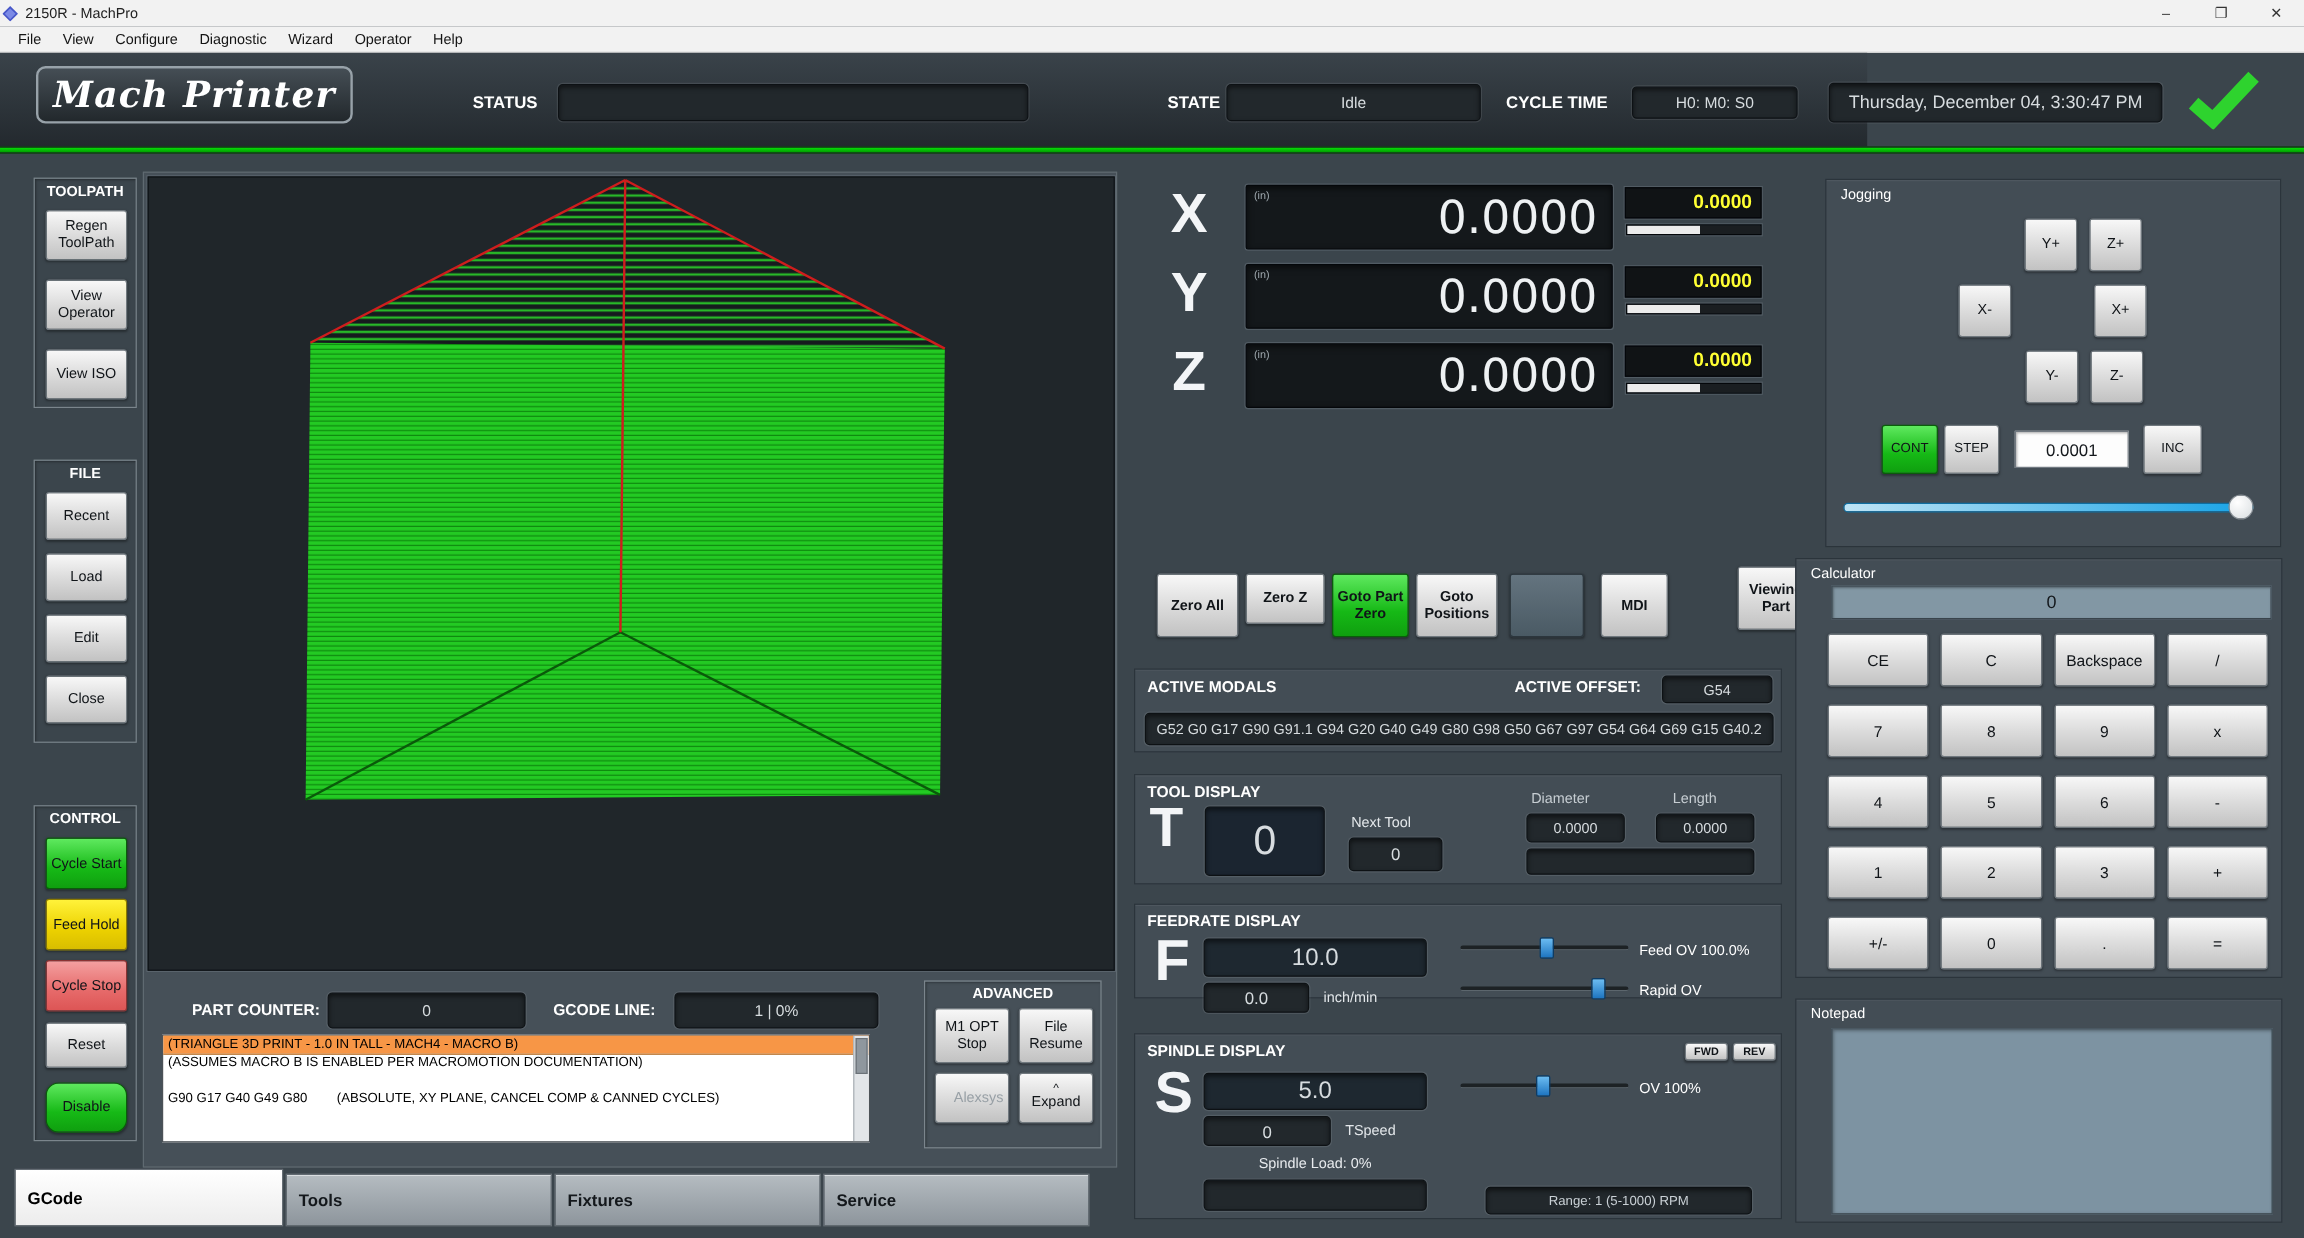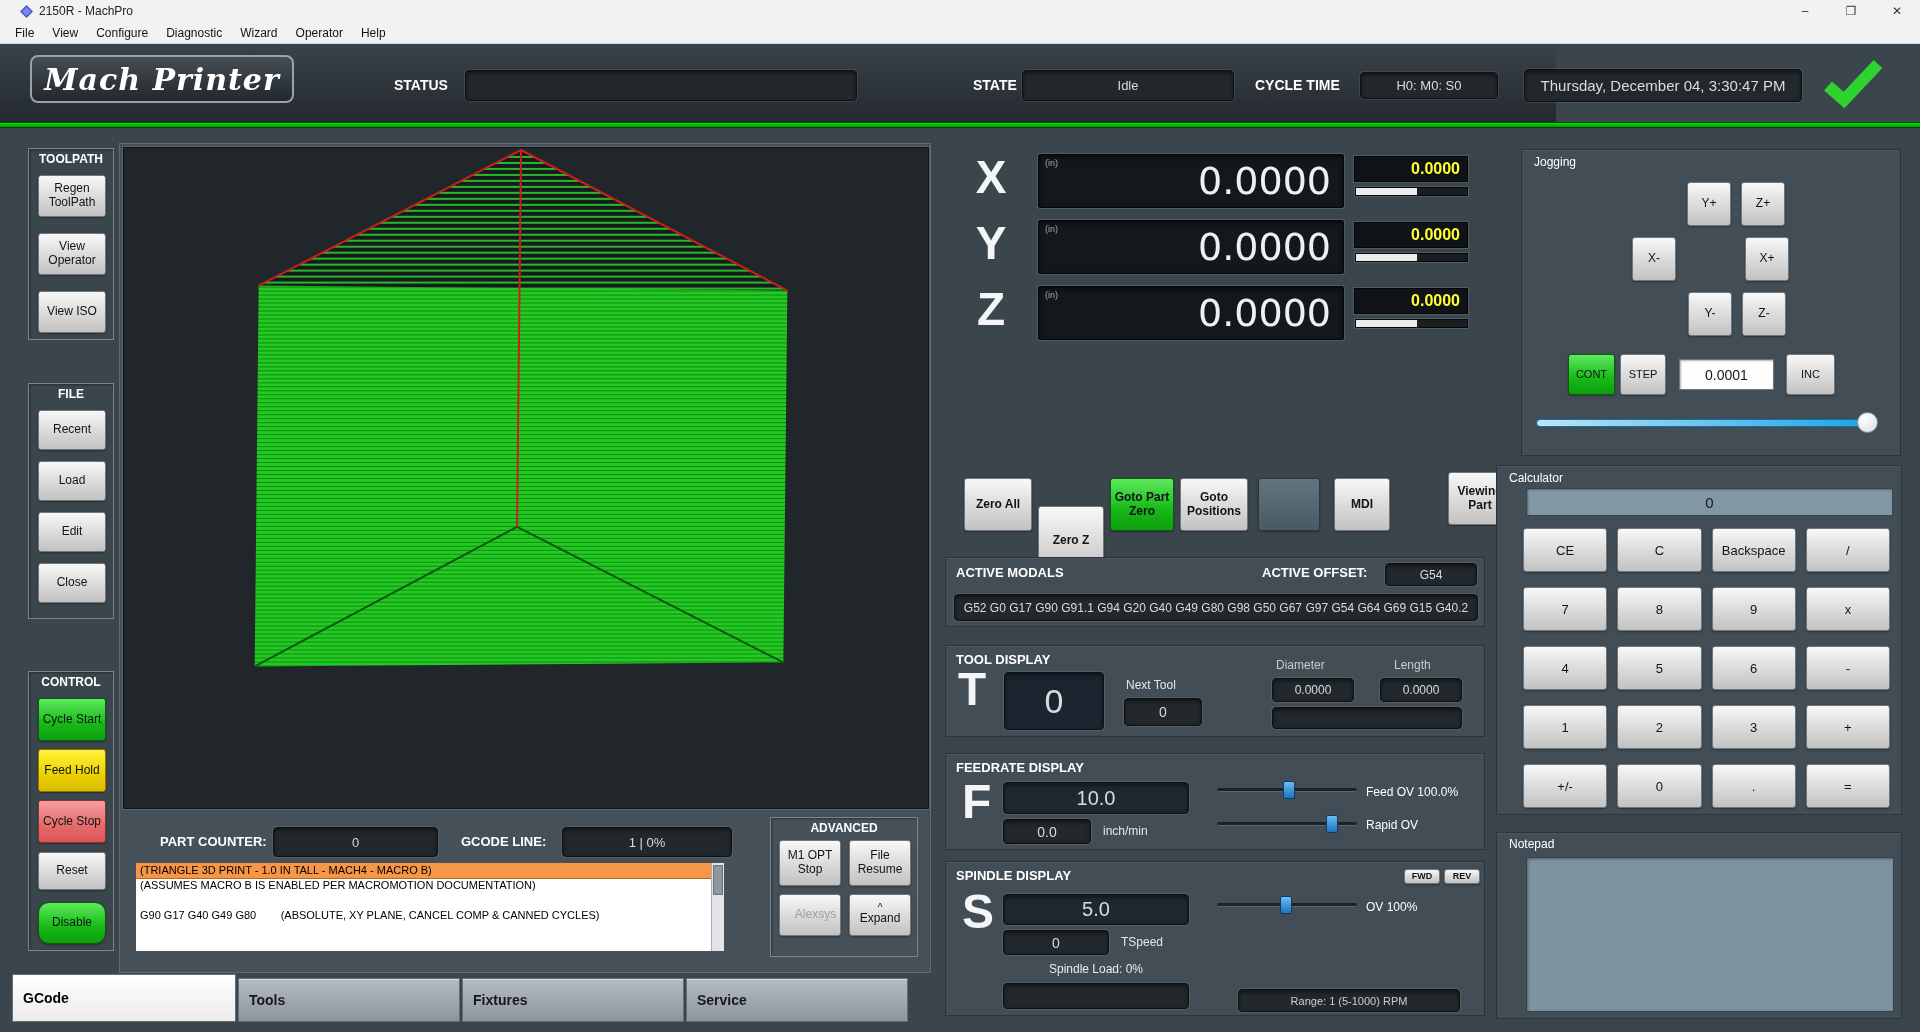--- a/index.html
+++ b/index.html
@@ -7,7 +7,7 @@
   body { font-family:"Liberation Sans",sans-serif; background:#3b454c; overflow:hidden; position:relative; }
 
   
-  .titlebar { position:absolute; top:0; left:0; width:1920px; height:22px; background:#f2f2f2; display:flex; align-items:center; gap:6px; padding-left:20px; font-size:12px; color:#222; }
+  .titlebar { position:absolute; top:0; left:0; width:1920px; height:22px; background:#f2f2f2; display:flex; align-items:center; gap:6px; padding-left:2px; font-size:12px; color:#222; }
   .win-controls { position:absolute; right:0; top:0; height:22px; display:flex; }
   .win-btn { width:46px; height:22px; display:flex; align-items:center; justify-content:center; font-size:12px; color:#333; }
   .menubar { position:absolute; top:22px; left:0; width:1920px; height:22px; background:#f2f2f2; display:flex; align-items:center; padding-left:6px; font-size:12px; color:#141414; border-bottom:1px solid #d4d4d4; }

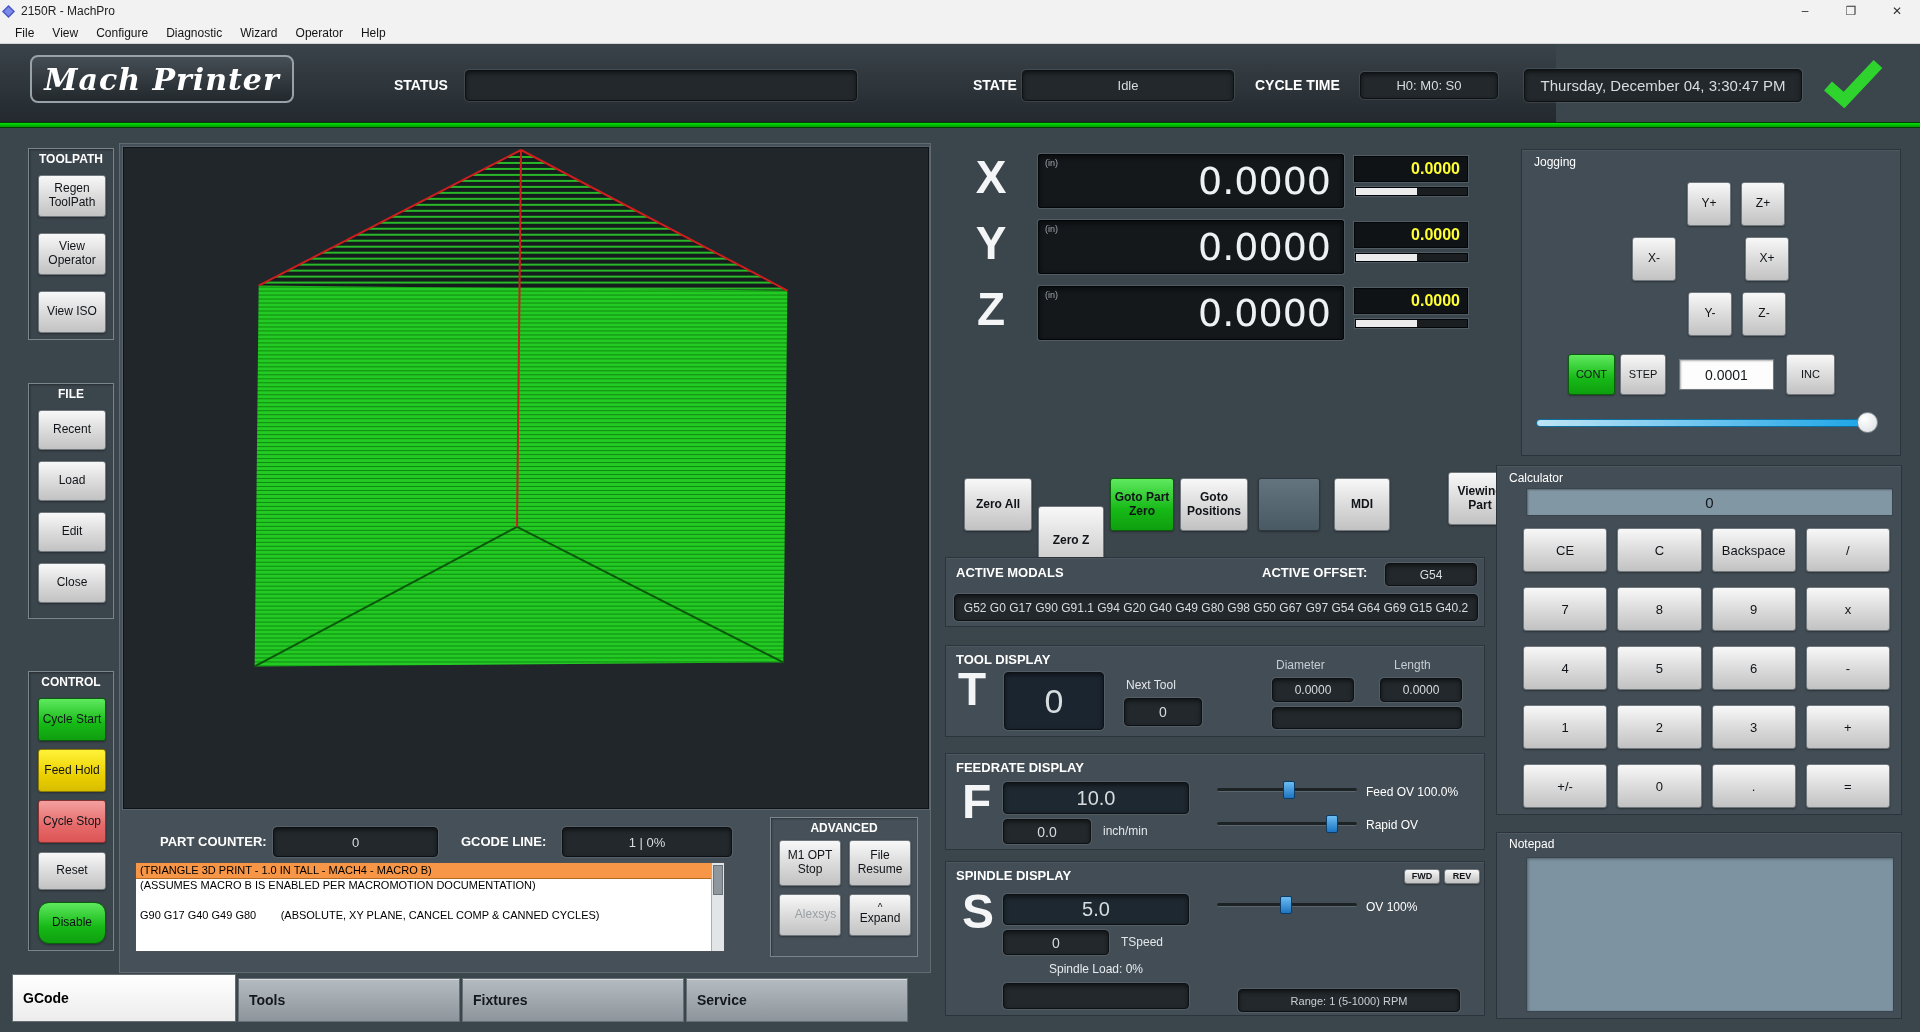--- a/index.html
+++ b/index.html
@@ -226,7 +226,7 @@
 <div class="loadbar" style="left:1355px; top:319px;"></div>
 
 <div class="btn bold" style="left:964px; top:478px; width:68px; height:53px;">Zero All</div>
-<div class="btn bold" style="left:1038px; top:478px; width:66px; height:70px;margin-top:28px;">Zero Z</div>
+<div class="btn bold" style="left:1038px; top:478px; width:66px; height:42px;">Zero Z</div>
 <div class="btn bold green" style="left:1110px; top:478px; width:64px; height:53px;">Goto Part Zero</div>
 <div class="btn bold" style="left:1180px; top:478px; width:68px; height:53px;">Goto Positions</div>
 <div class="btn blank" style="left:1258px; top:478px; width:62px; height:53px;"></div>

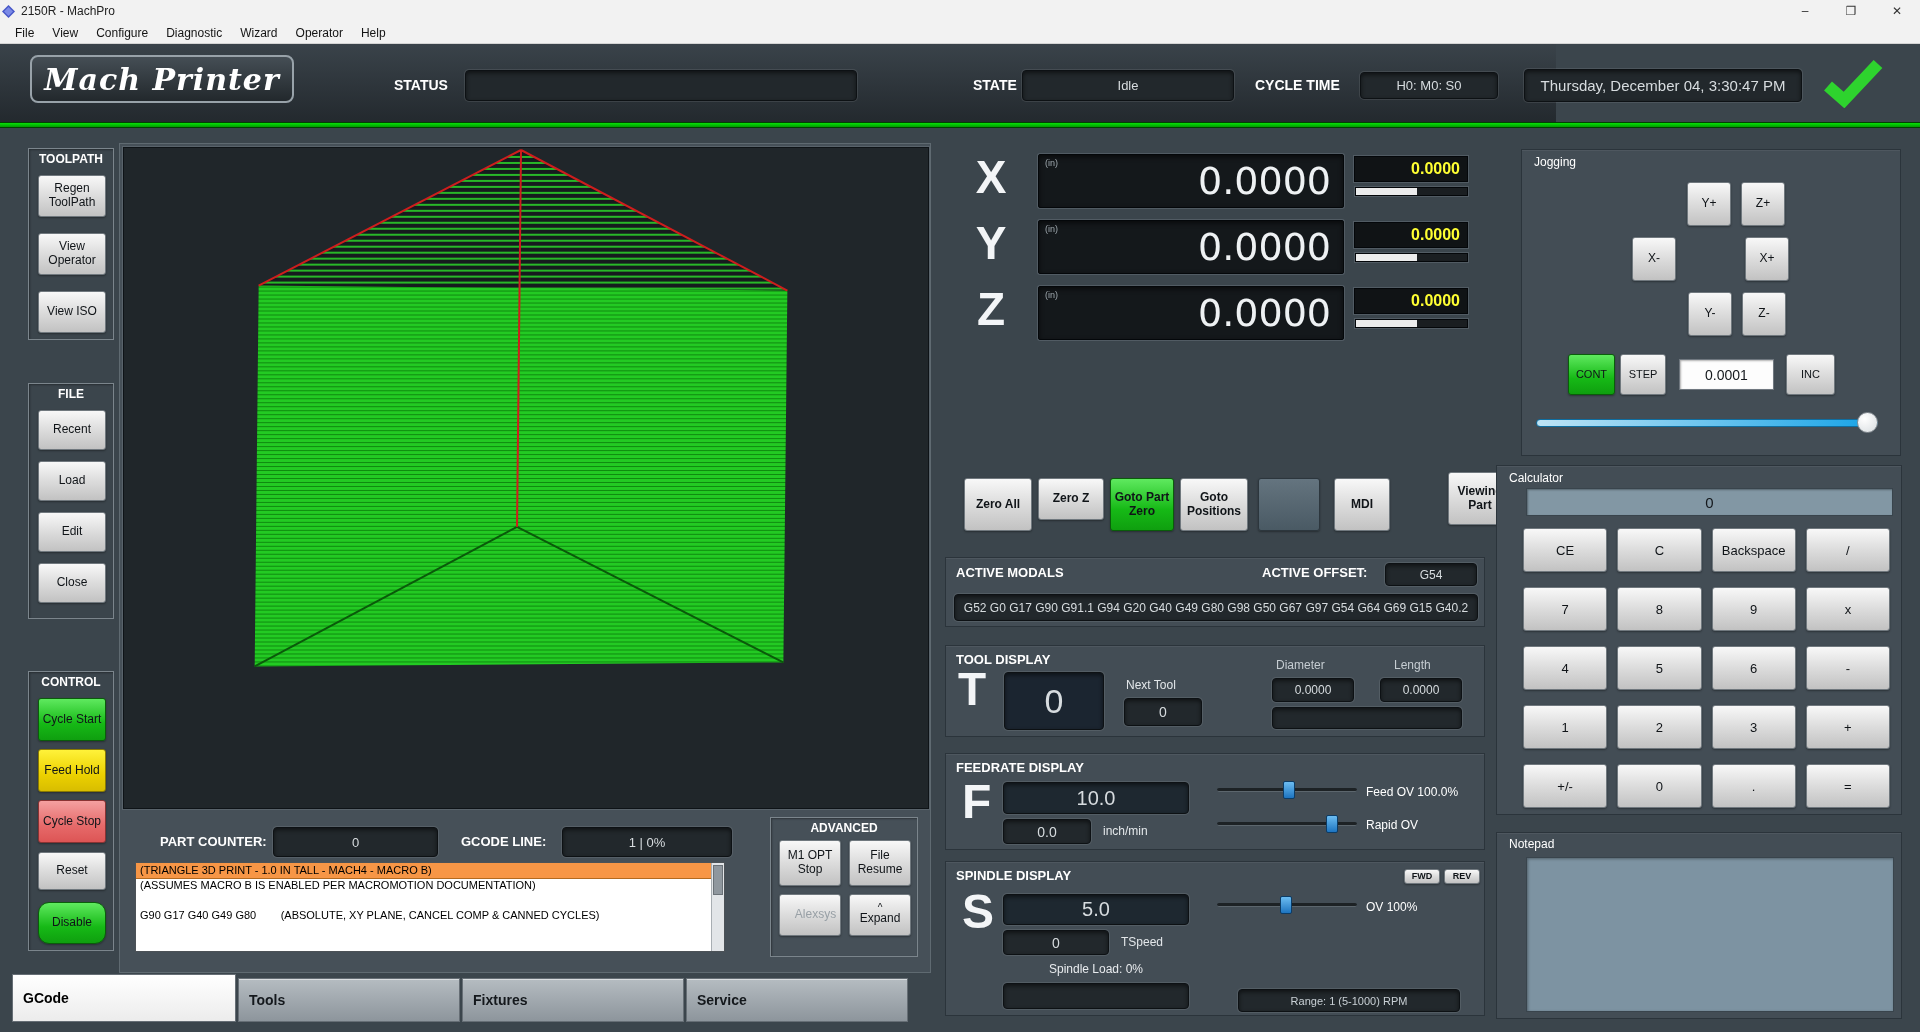--- a/index.html
+++ b/index.html
@@ -253,7 +253,7 @@
   <div class="dfield" style="position:absolute; left:326px; top:61px; width:190px; height:22px;"></div>
 </div>
 
-<div class="panel" style="left:945px; top:753px; width:540px; height:97px;">
+<div class="panel" style="left:945px; top:753px; width:540px; height:79px;">
   <div class="panel-title" style="left:10px; top:6px;">FEEDRATE DISPLAY</div>
   <div class="big-letter" style="left:16px; top:20px;">F</div>
   <div class="dfield" style="position:absolute; left:57px; top:28px; width:186px; height:32px; font-size:20px; background:#1e2830;">10.0</div>

